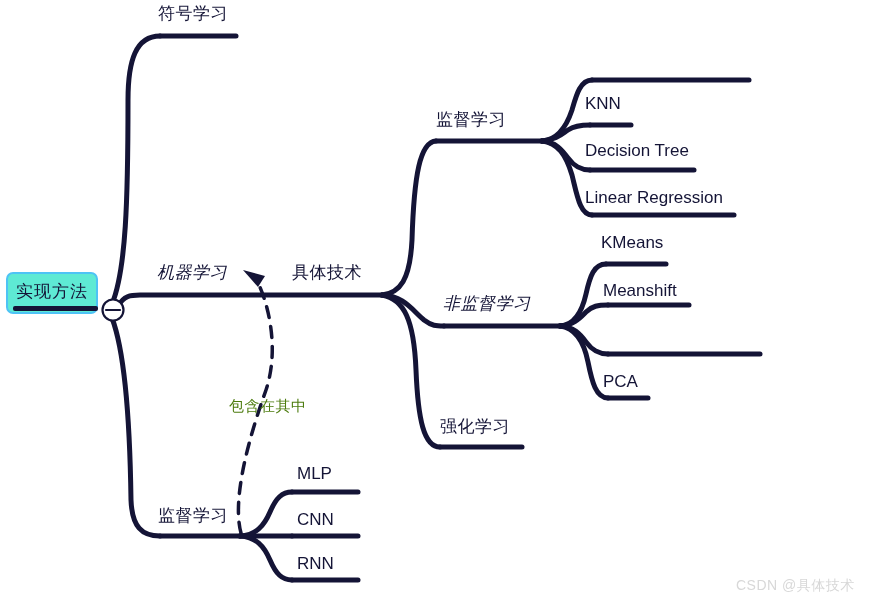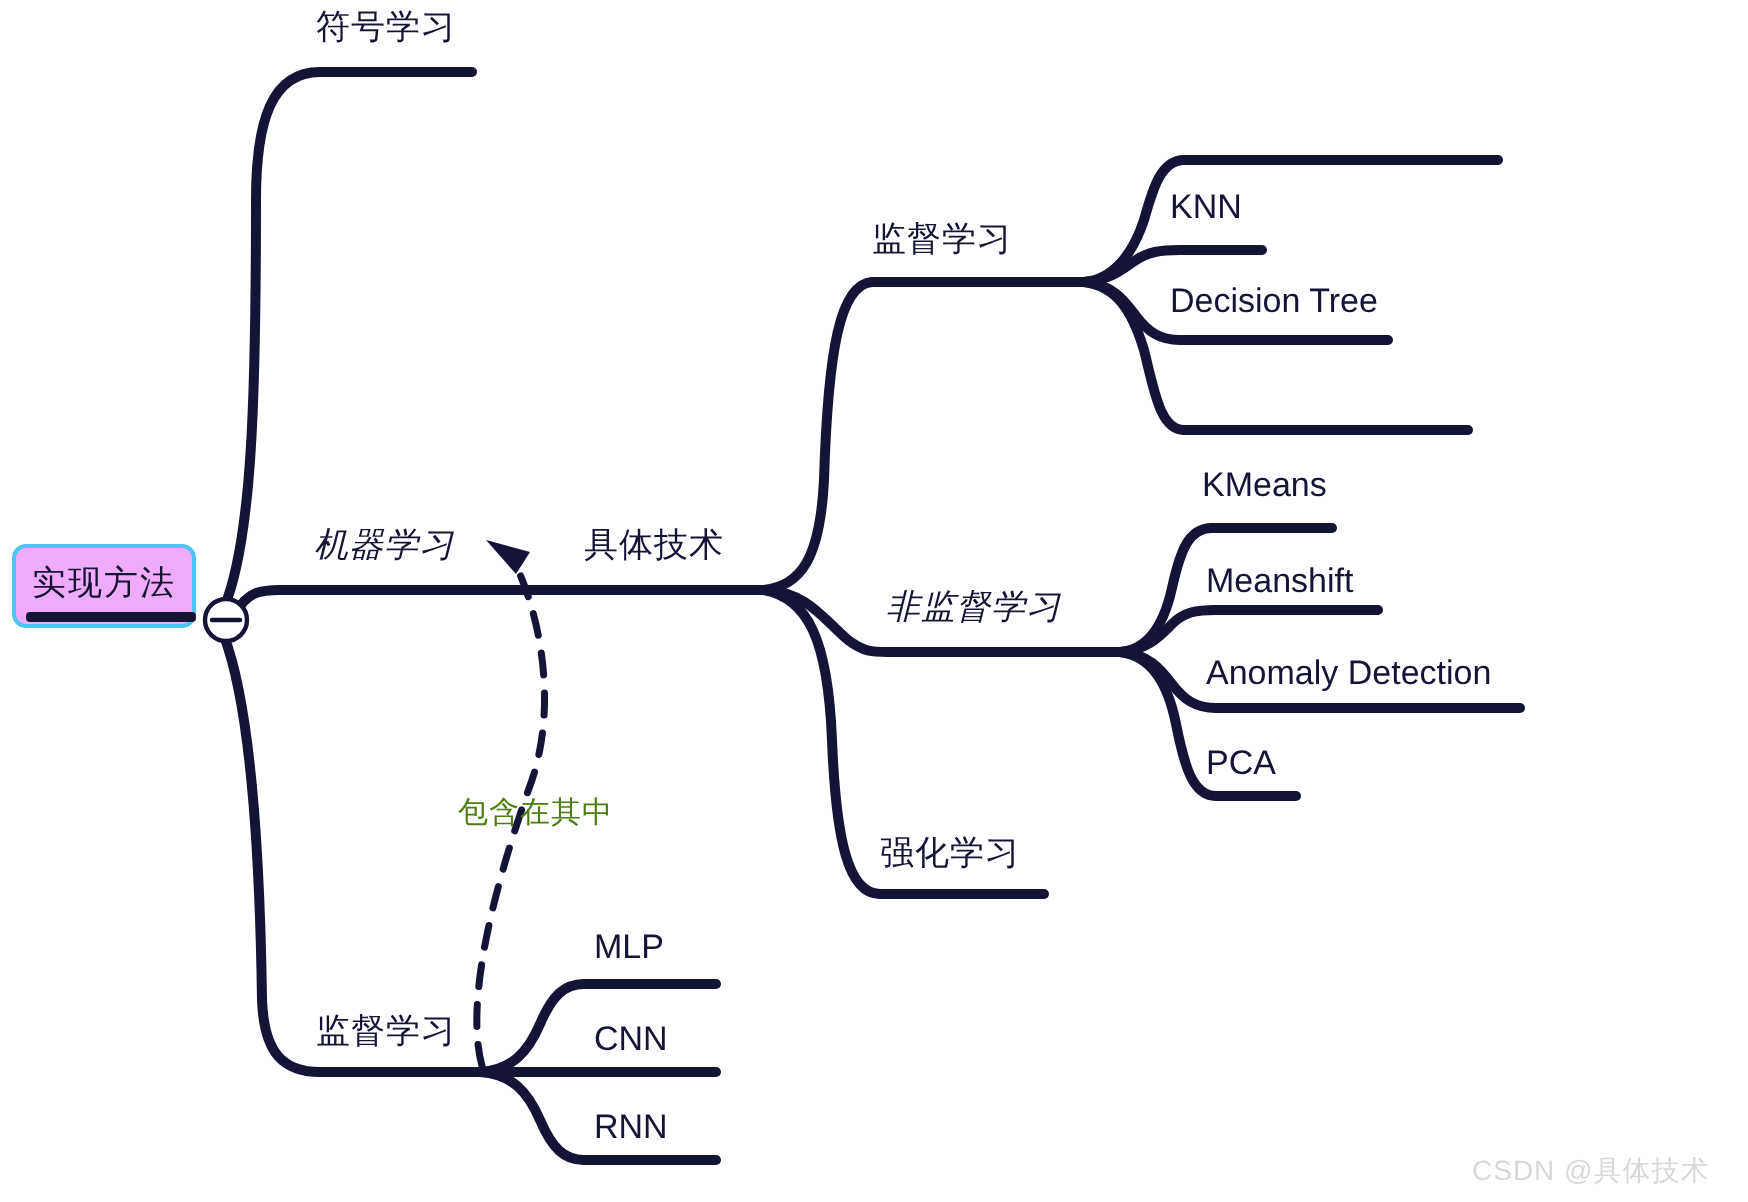--- a/index.html
+++ b/index.html
@@ -159,6 +159,7 @@
 
   <div class="node-label" style="left:585px; top:94px;">KNN</div>
   <div class="node-label" style="left:585px; top:141px;">Decision Tree</div>
+  <div class="node-label" style="left:585px; top:188px;">Linear Regression</div>
 
   <div class="node-label" style="left:601px; top:233px;">KMeans</div>
   <div class="node-label" style="left:603px; top:281px;">Meanshift</div>

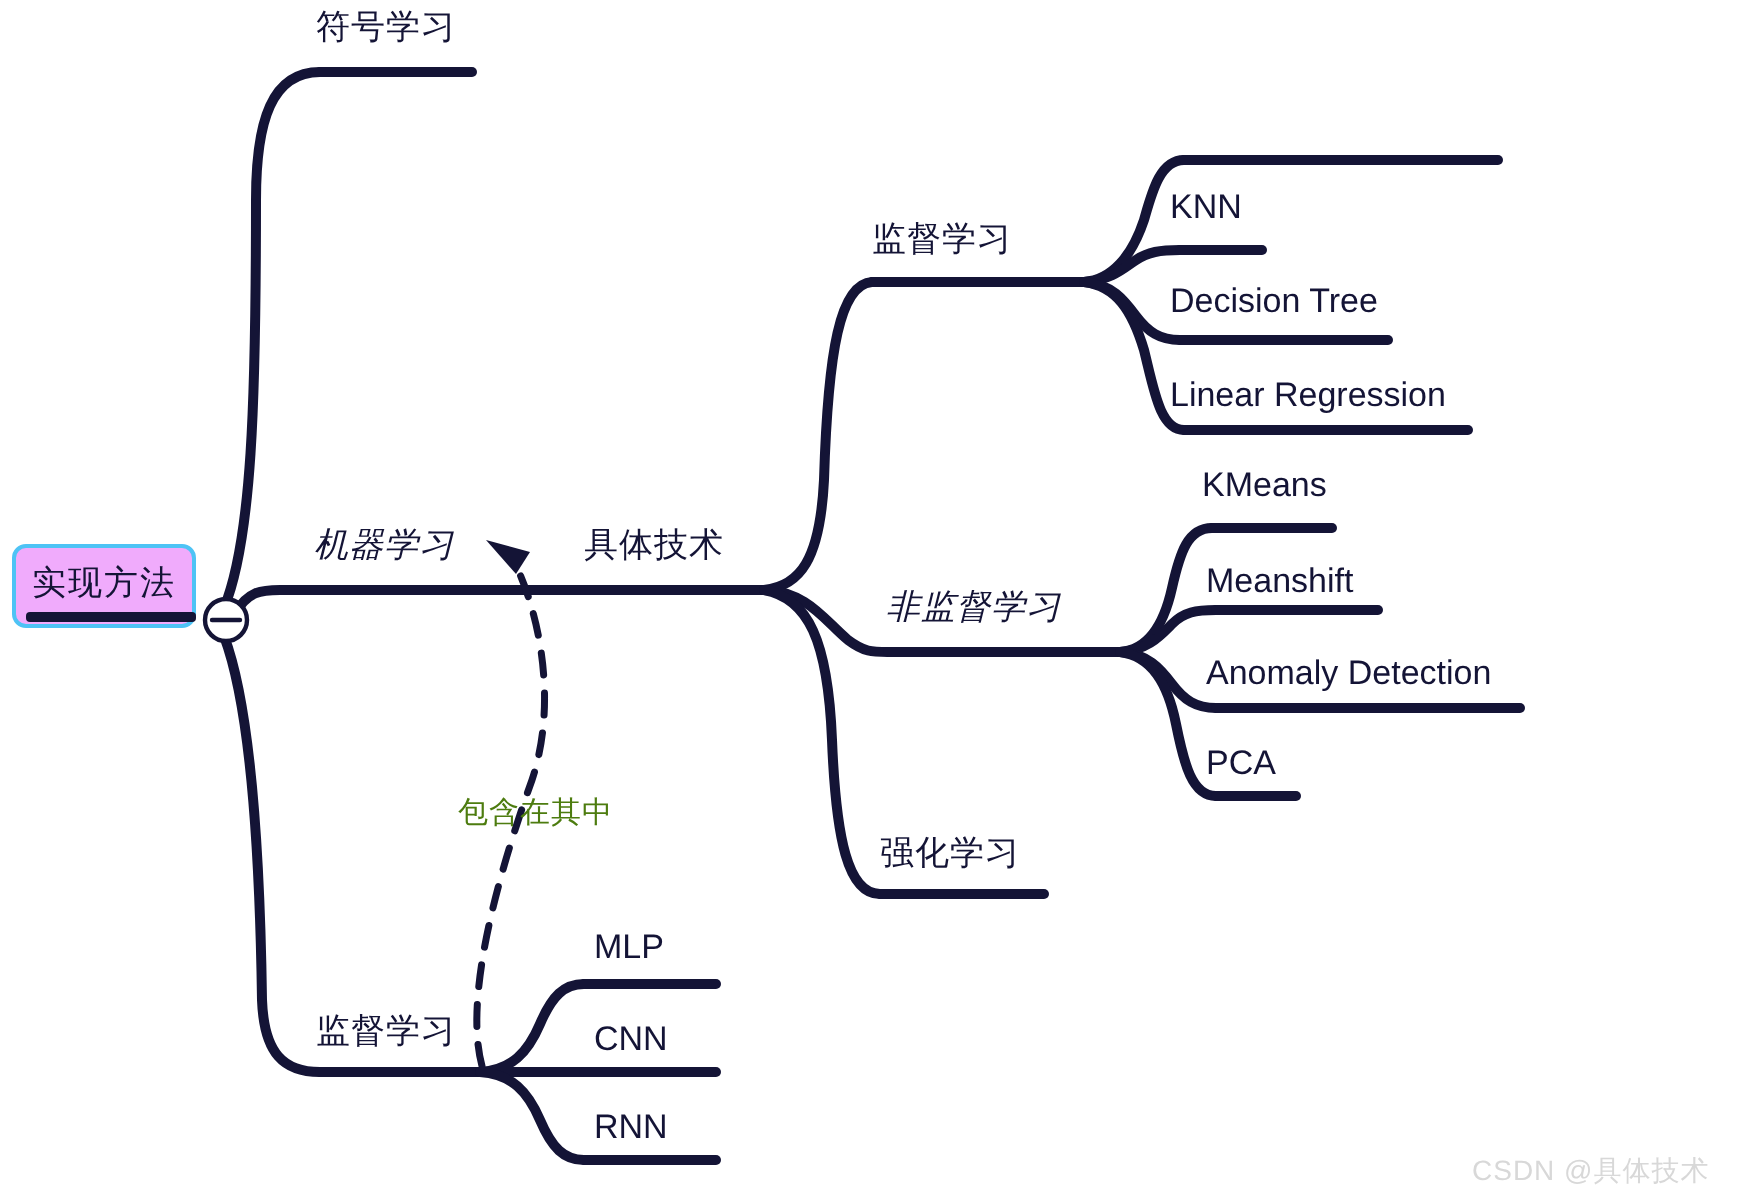--- a/index.html
+++ b/index.html
@@ -42,7 +42,7 @@
     box-sizing: border-box;
     border: 2px solid #4ec3f5;
     border-radius: 7px;
-    background: #f0abfc;
+    background: #5eead4;
     color: #141436;
     font-size: 17px;
     letter-spacing: 1px;

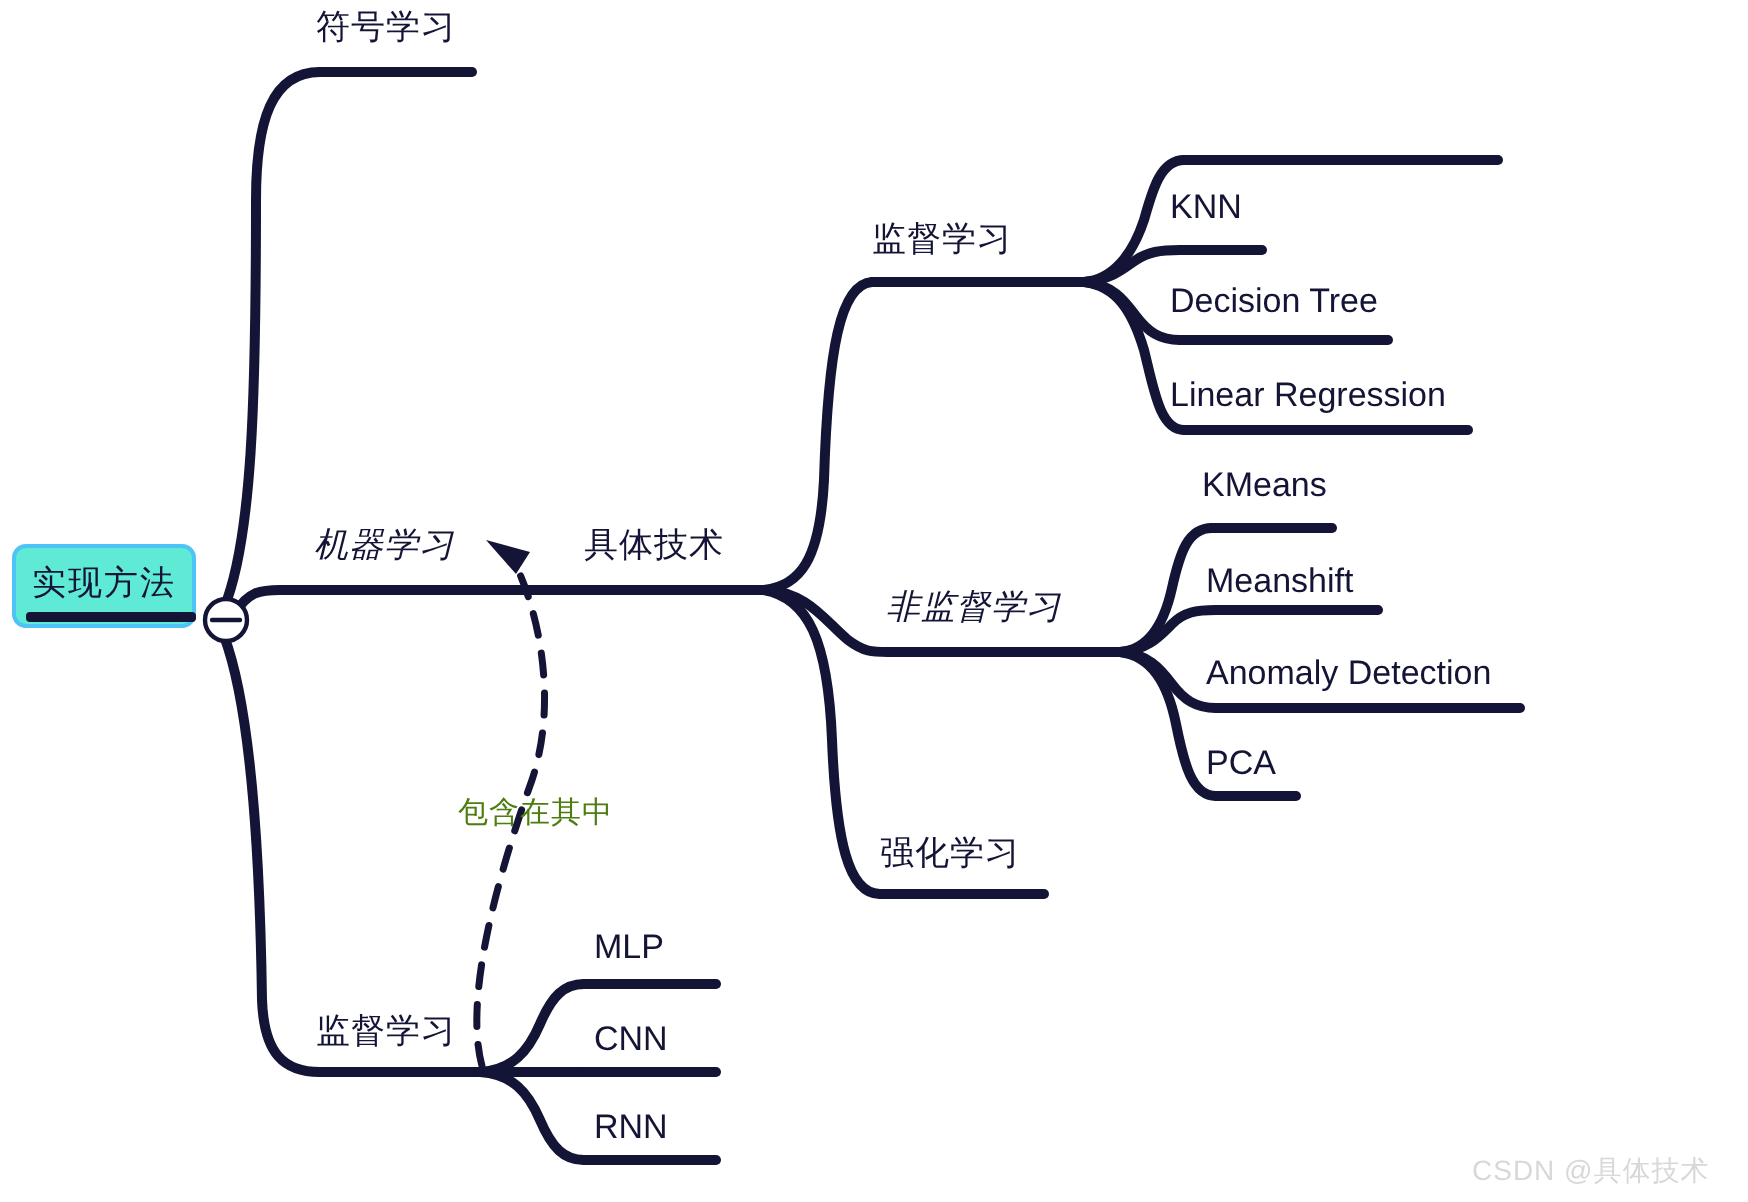--- a/index.html
+++ b/index.html
@@ -163,7 +163,6 @@
 
   <div class="node-label" style="left:601px; top:233px;">KMeans</div>
   <div class="node-label" style="left:603px; top:281px;">Meanshift</div>
-  <div class="node-label" style="left:603px; top:327px;">Anomaly Detection</div>
   <div class="node-label" style="left:603px; top:372px;">PCA</div>
 
   <div class="node-label" style="left:297px; top:464px;">MLP</div>

